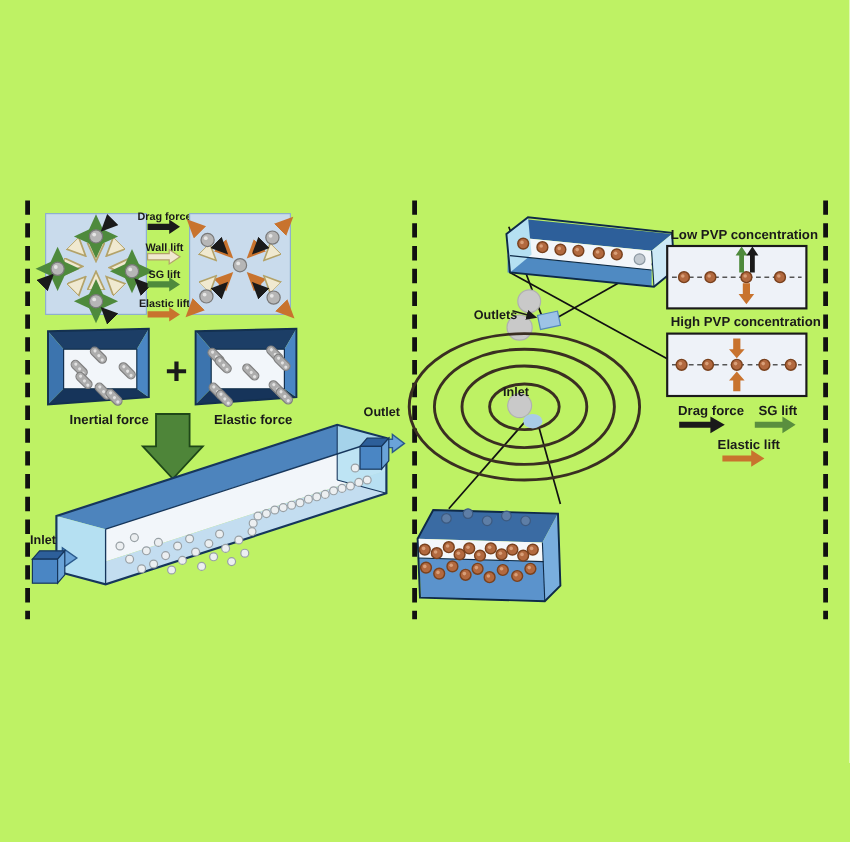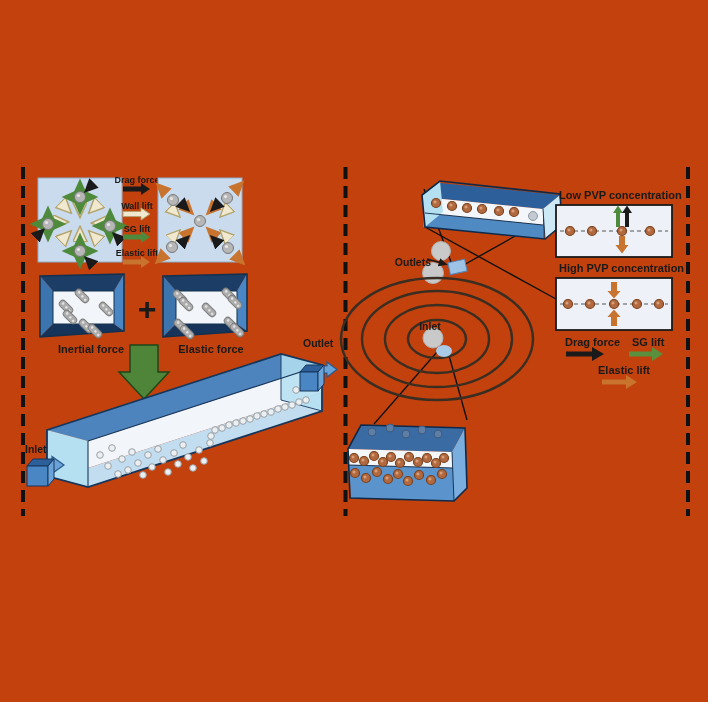--- a/index.html
+++ b/index.html
@@ -3,7 +3,7 @@
 <meta charset="utf-8">
 <style>
   html,body{margin:0;padding:0;background:#ffffff;}
-  .stage{position:relative;width:708px;height:702px;background:#c2410c;overflow:hidden;}
+  .stage{position:relative;width:708px;height:702px;background:#bef264;overflow:hidden;}
   svg text{font-family:"Liberation Sans","DejaVu Sans",sans-serif;font-weight:bold;fill:#1a1a1a;}
   .t11{font-size:11px;}
   .t10{font-size:10.5px;}

